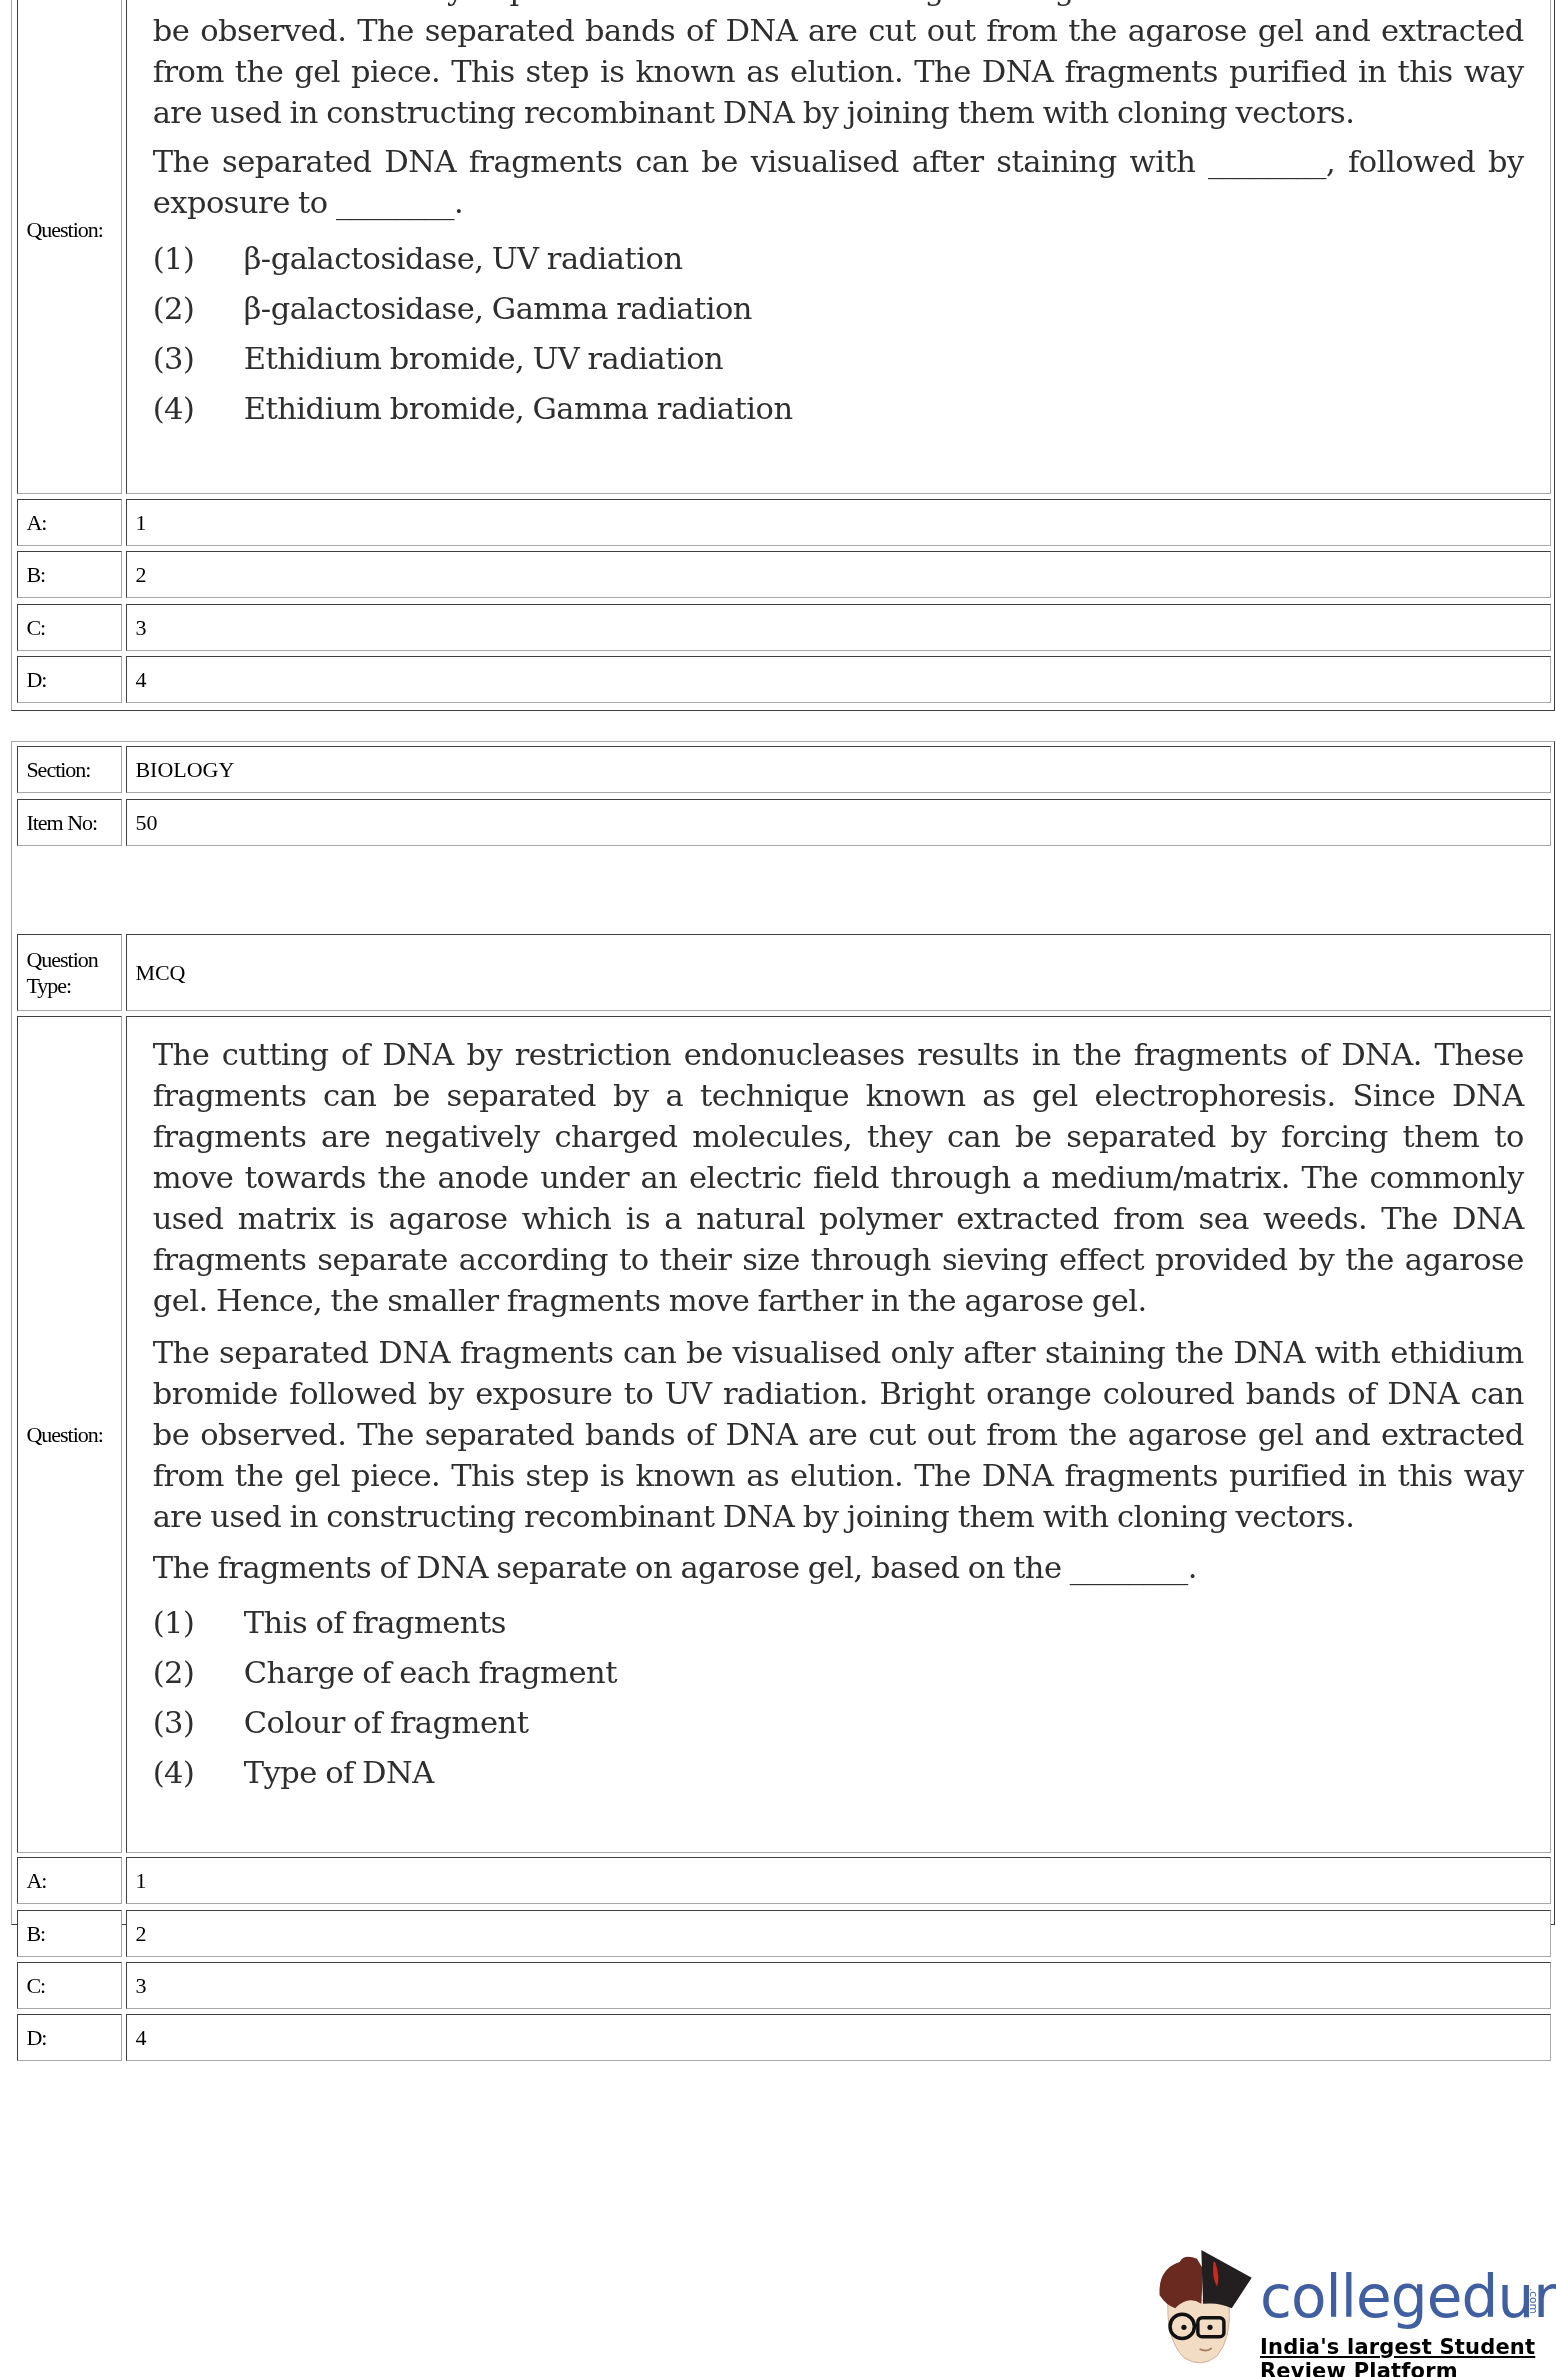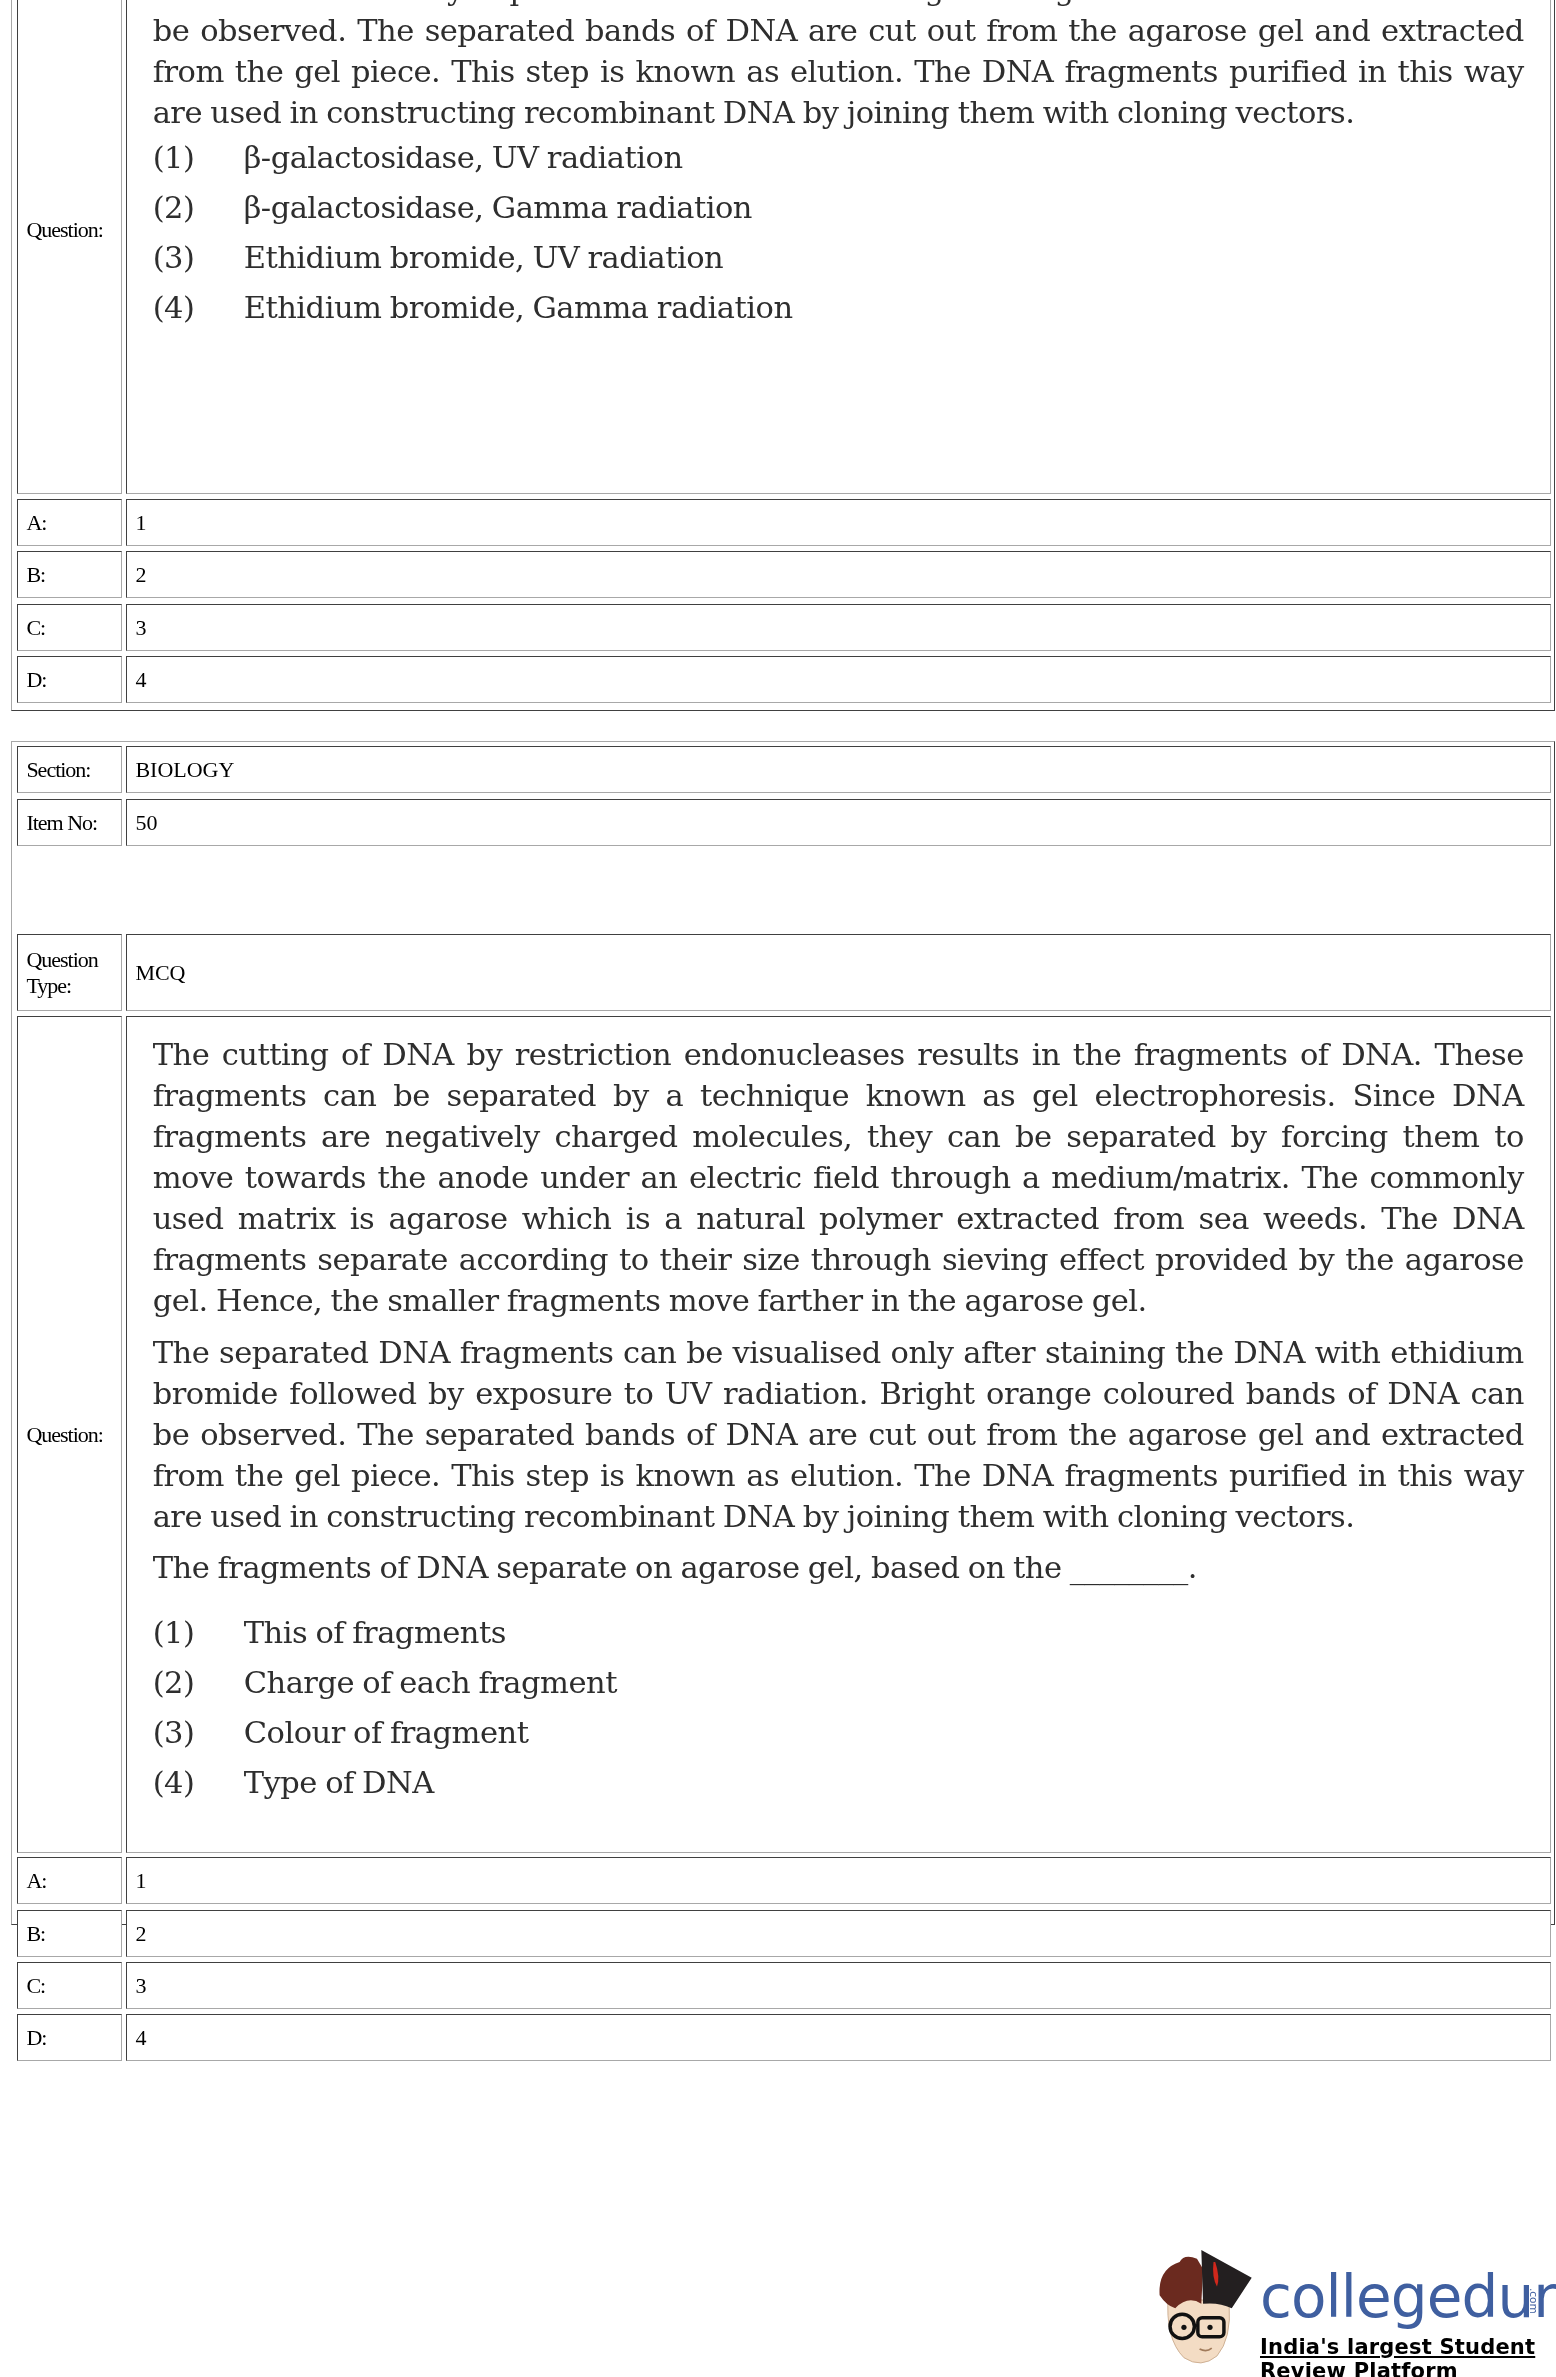--- a/index.html
+++ b/index.html
@@ -46,6 +46,7 @@
           <span>bromide followed by exposure to UV radiation.  Bright orange coloured bands of DNA</span>
           <span>can be observed.  The separated bands of DNA are cut out from the agarose gel and extracted from the gel piece.  This step is known as elution.  The DNA fragments purified in this way are used in constructing recombinant DNA by joining them with cloning vectors.</span>
         </p>
+        <p style="margin-top:8.7px;">The separated DNA fragments can be visualised after staining with ________, followed by exposure to ________.</p>
         <div class="opt">
           <span class="opt-num">(1)</span>
           <span>β-galactosidase, UV radiation</span>

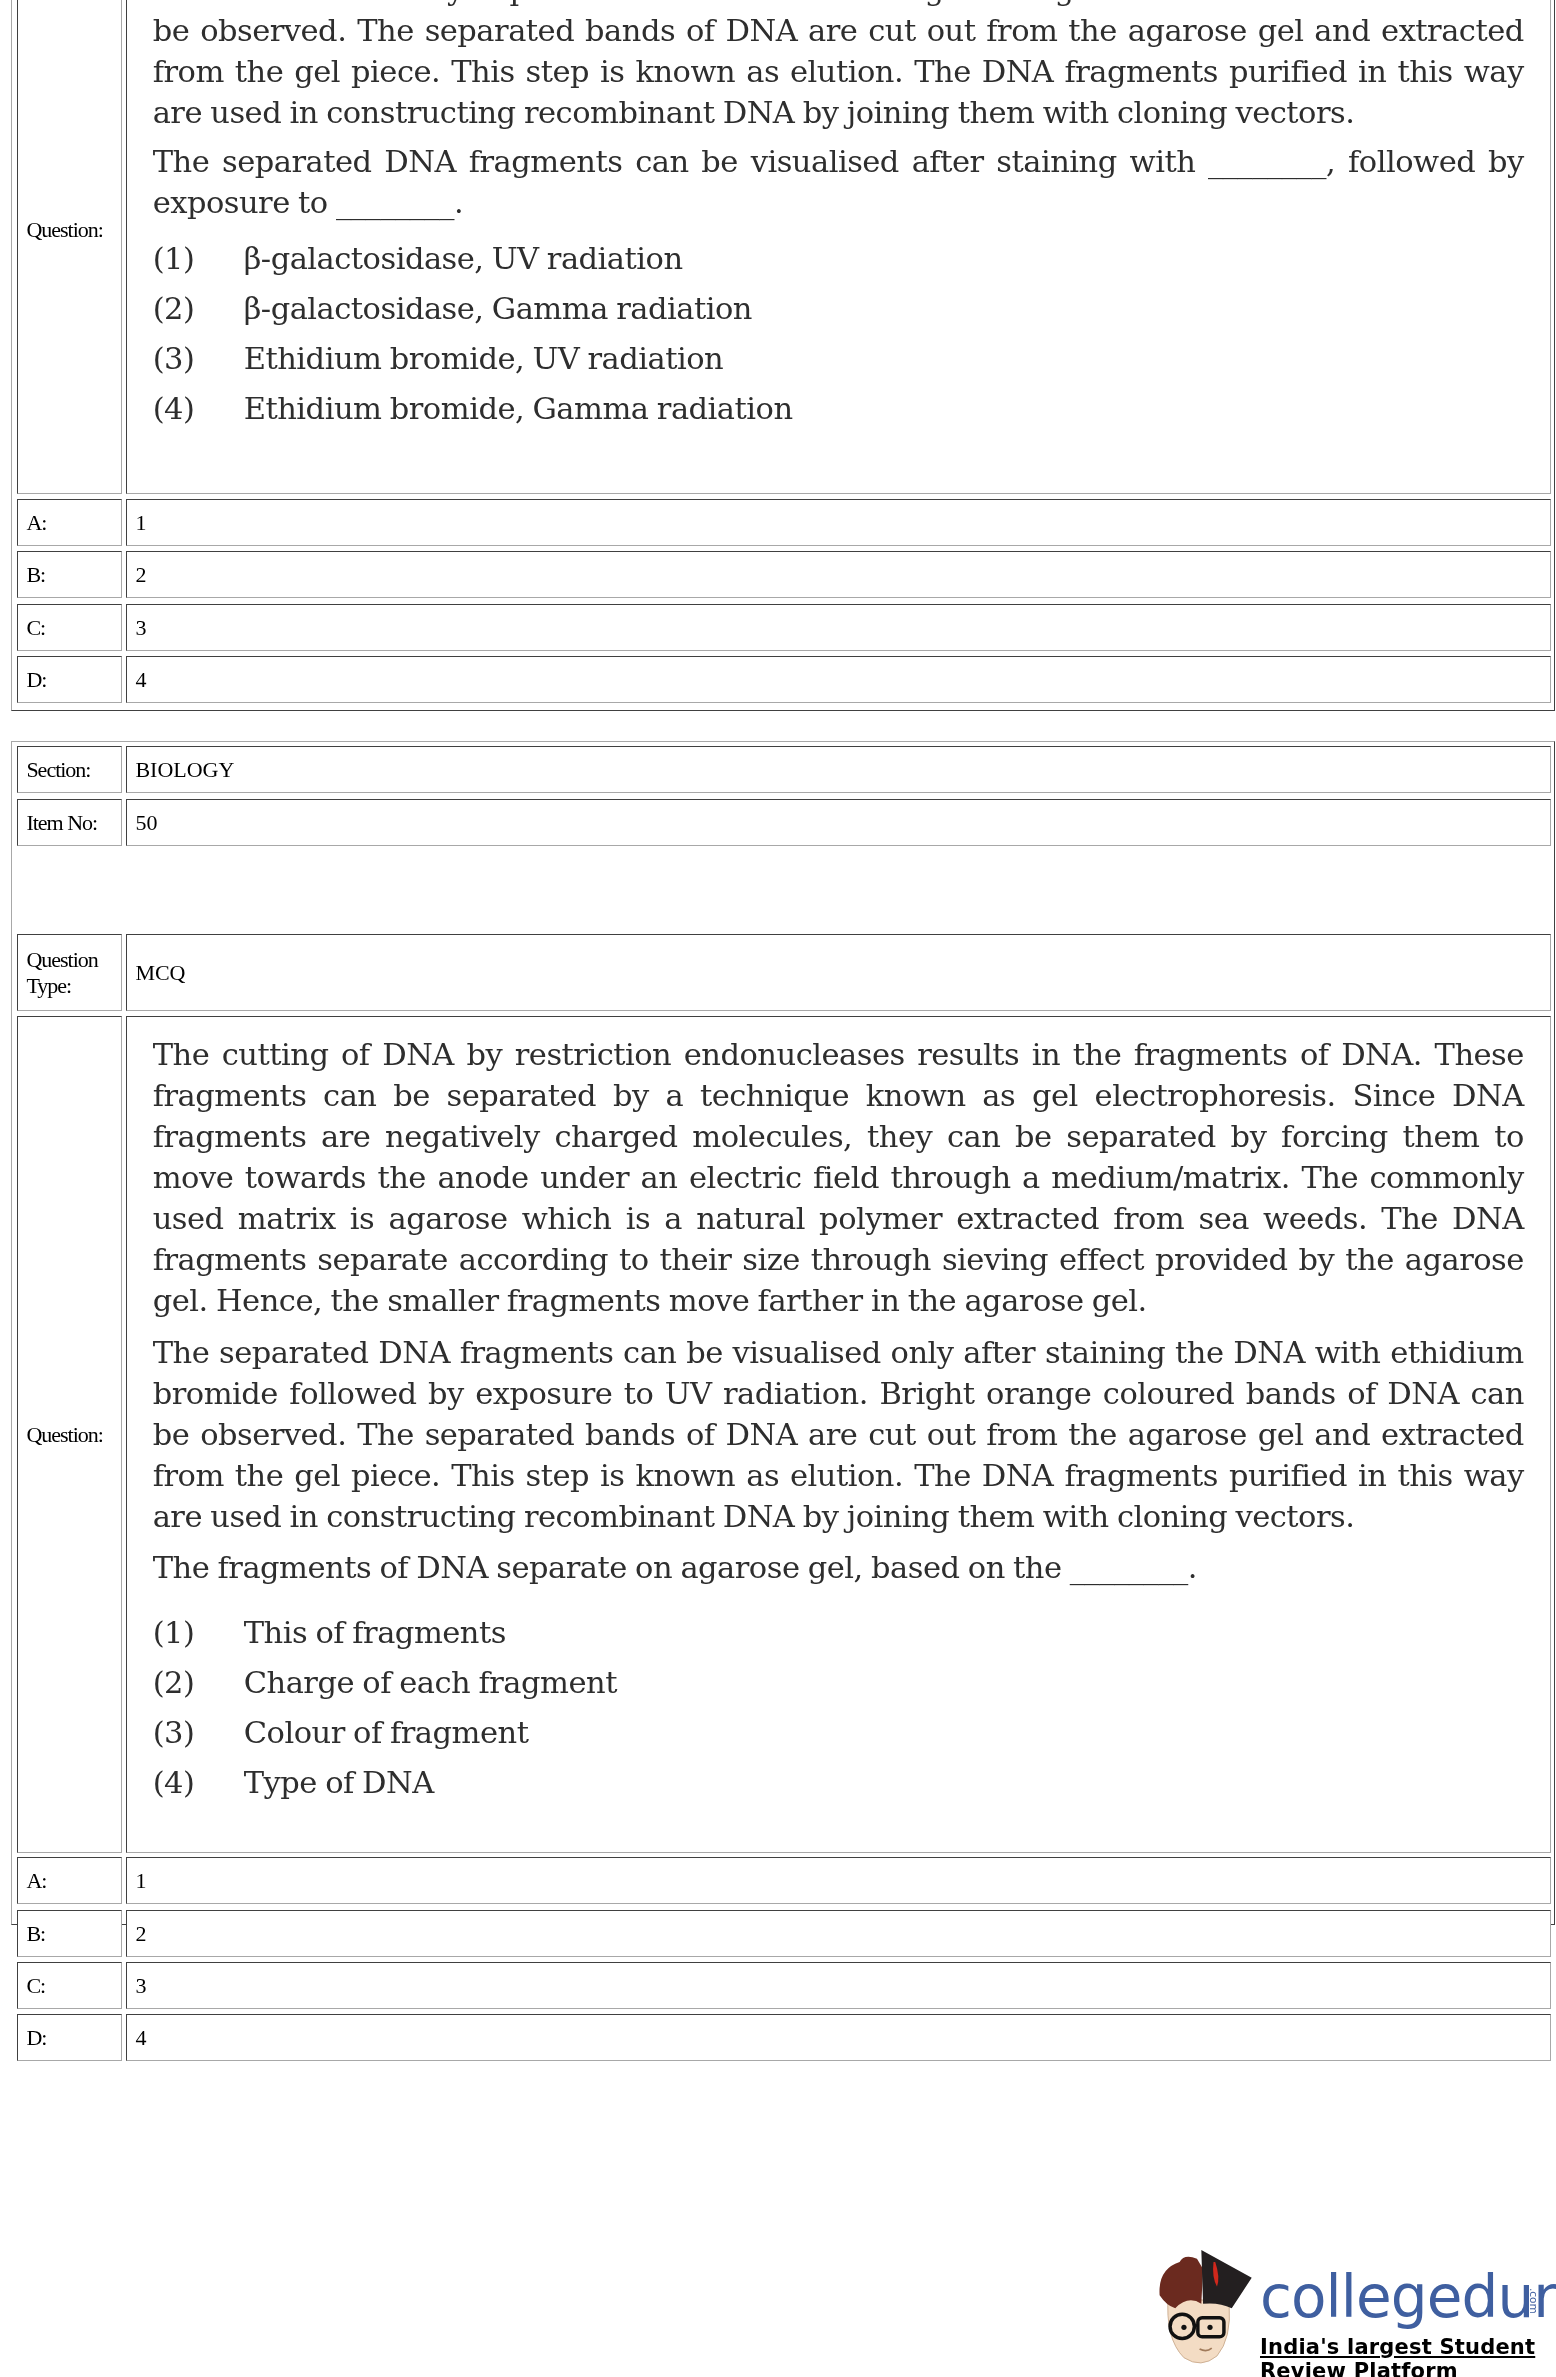--- a/index.html
+++ b/index.html
@@ -103,7 +103,7 @@
       <div class="qtext" style="top:17.4px;">
         <p>The cutting of DNA by restriction endonucleases results in the fragments of DNA.  These fragments can be separated by a technique known as gel electrophoresis.  Since DNA fragments are negatively charged molecules, they can be separated by forcing them to move towards the anode under an electric field through a medium/matrix.  The commonly used matrix is agarose which is a natural polymer extracted from sea weeds.  The DNA fragments separate according to their size through sieving effect provided by the agarose gel.  Hence, the smaller fragments move farther in the agarose gel.</p>
         <p>The separated DNA fragments can be visualised only after staining the DNA with ethidium bromide followed by exposure to UV radiation.  Bright orange coloured bands of DNA can be observed.  The separated bands of DNA are cut out from the agarose gel and extracted from the gel piece.  This step is known as elution.  The DNA fragments purified in this way are used in constructing recombinant DNA by joining them with cloning vectors.</p>
-        <p style="margin-bottom:19px;">The fragments of DNA separate on agarose gel, based on the ________.</p>
+        <p style="margin-bottom:9px;">The fragments of DNA separate on agarose gel, based on the ________.</p>
         <div class="opt">
           <span class="opt-num">(1)</span>
           <span>This of fragments</span>

